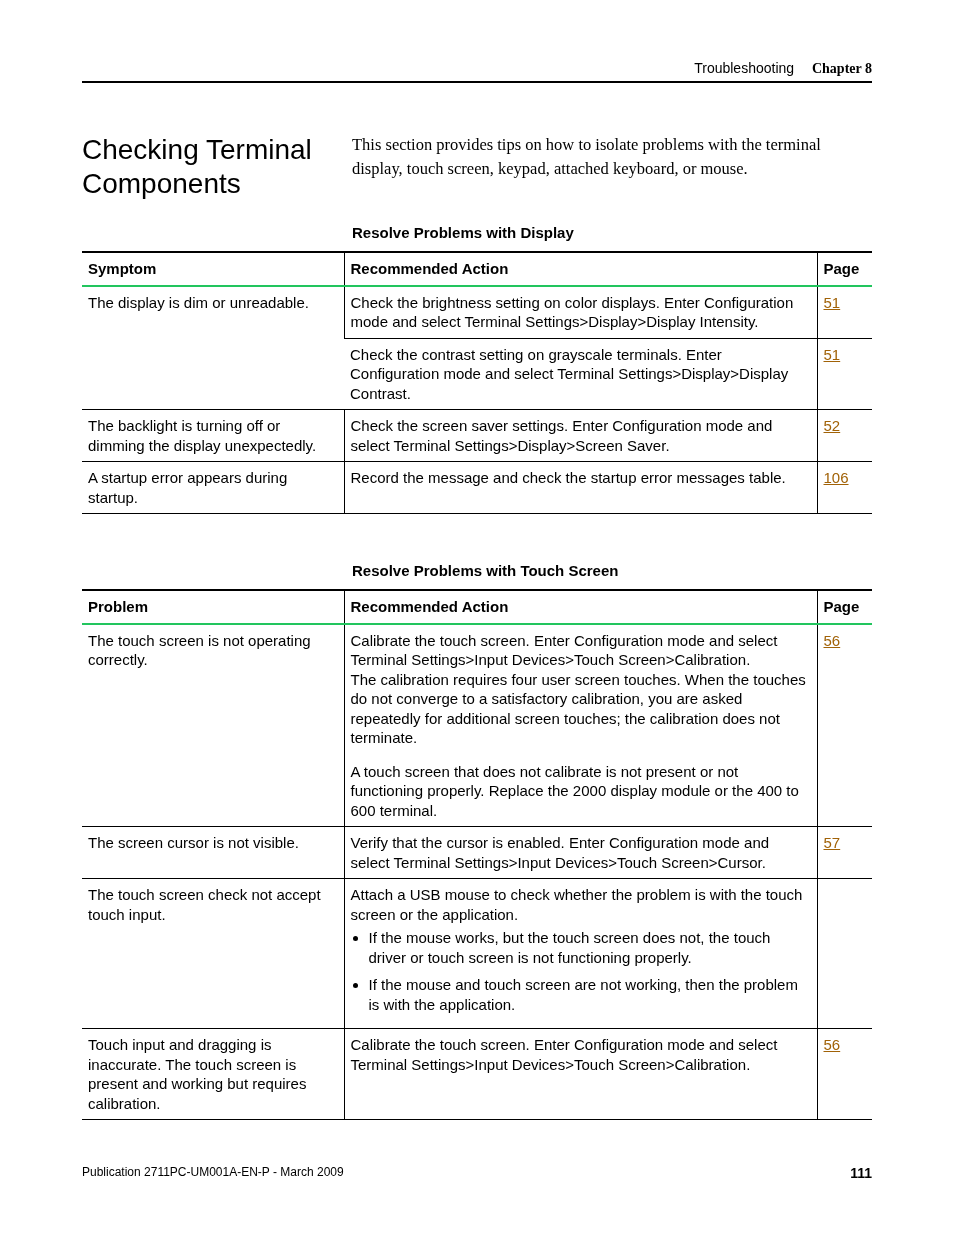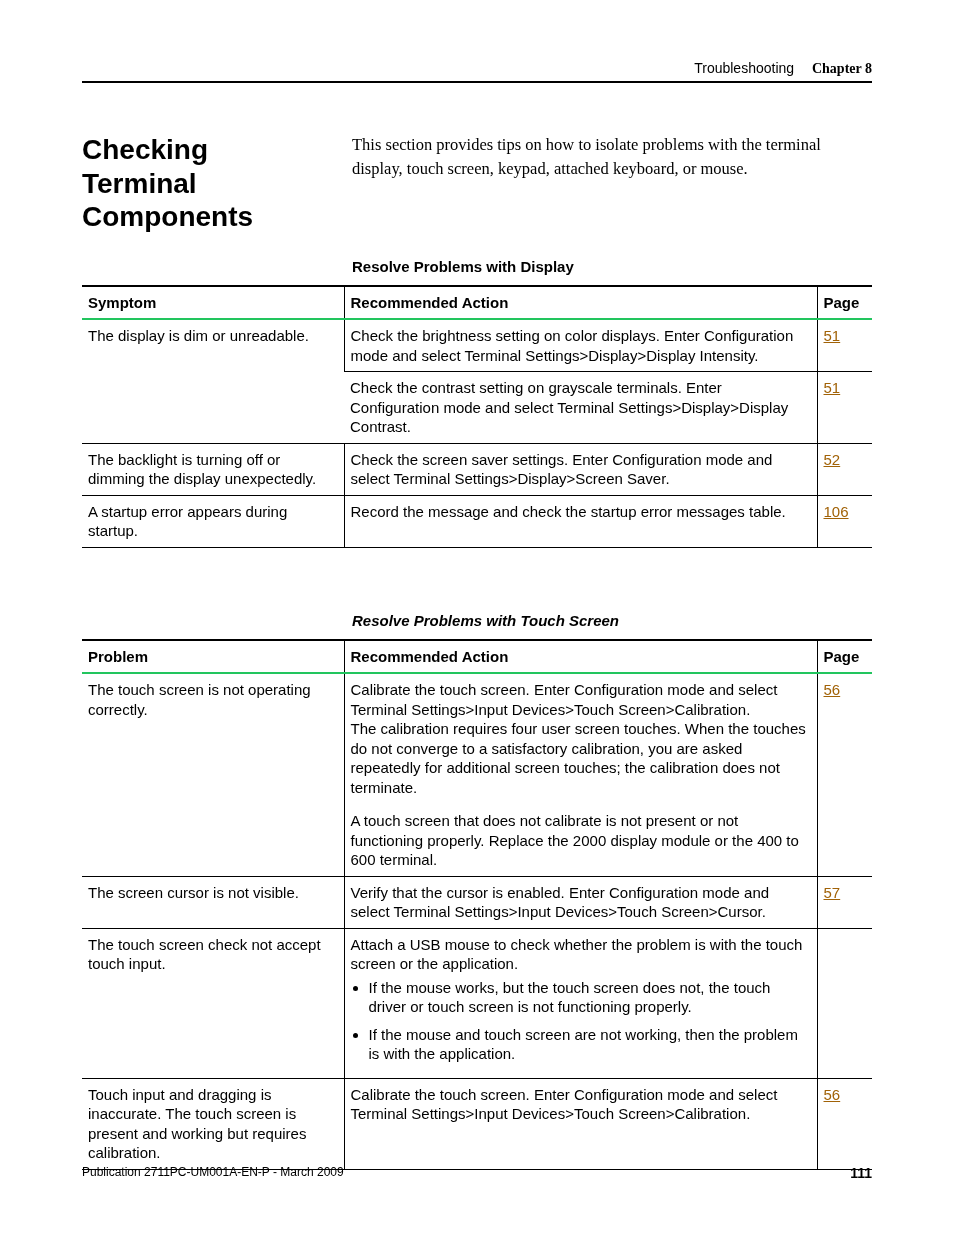--- a/index.html
+++ b/index.html
@@ -48,7 +48,7 @@
     flex: 0 0 240px;
     font-family: "Arial Narrow", Arial, Helvetica, sans-serif;
     font-stretch: condensed;
-    font-weight: 700;
+    font-weight: 400;
     font-size: 28px;
     line-height: 1.2;
   }

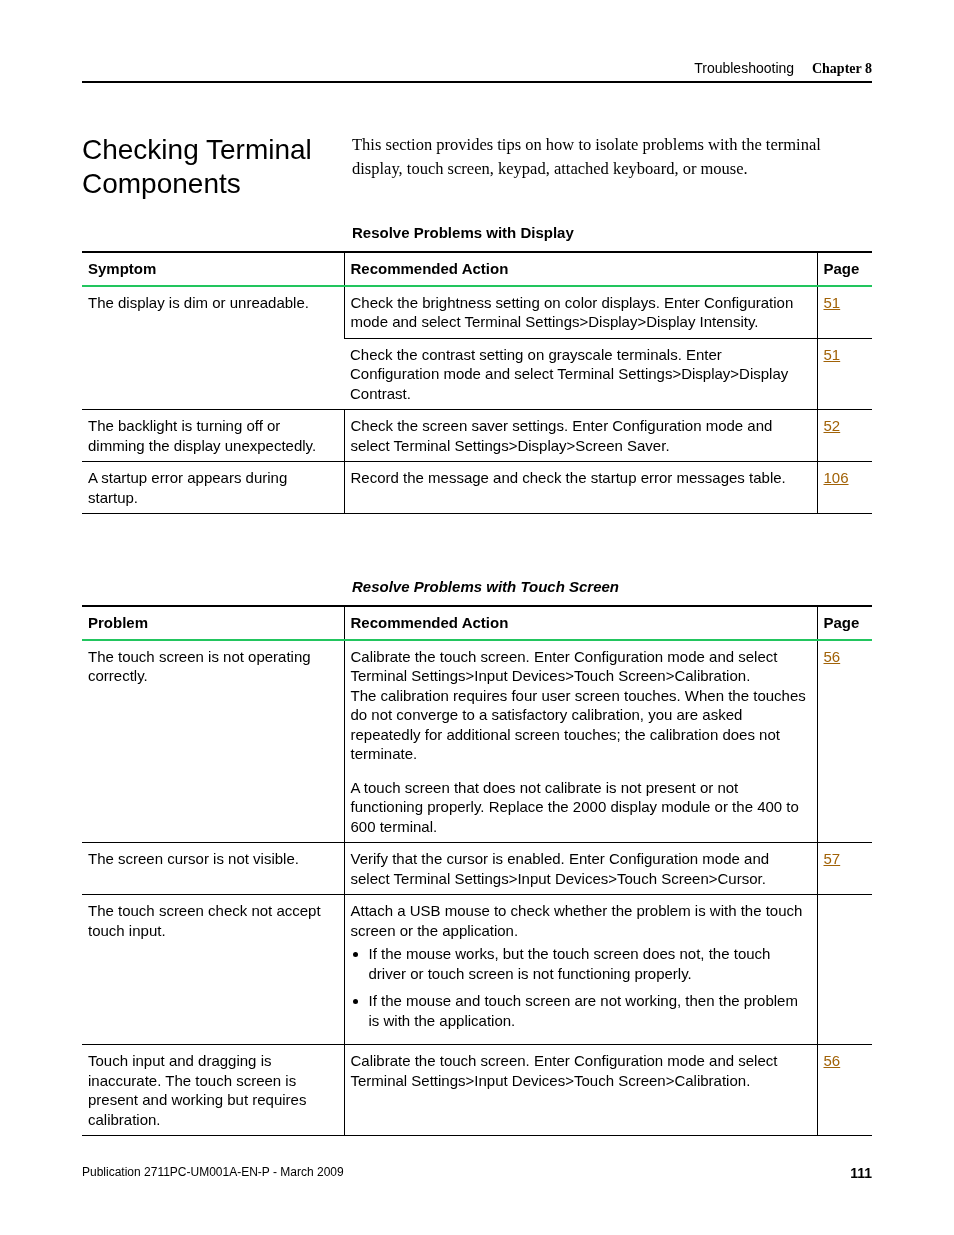--- a/index.html
+++ b/index.html
@@ -68,8 +68,7 @@
     margin-bottom: 10px;
   }
   .table-title.second {
-    margin-top: 64px;
-    font-style: italic;
+    margin-top: 48px;
   }
 
   table.tbl {

